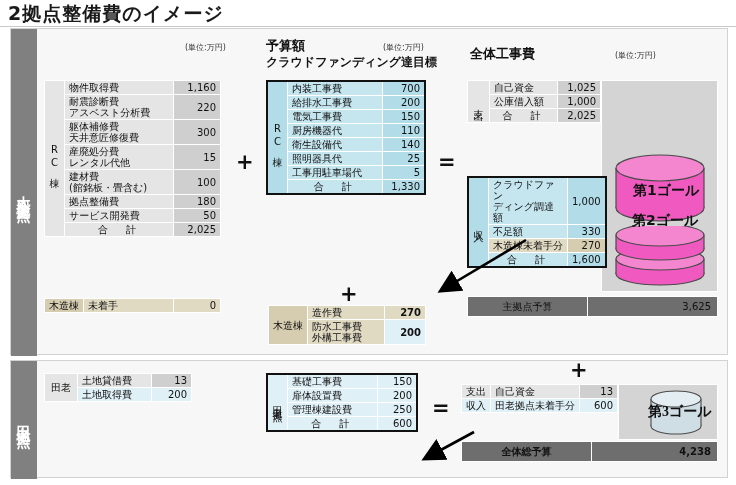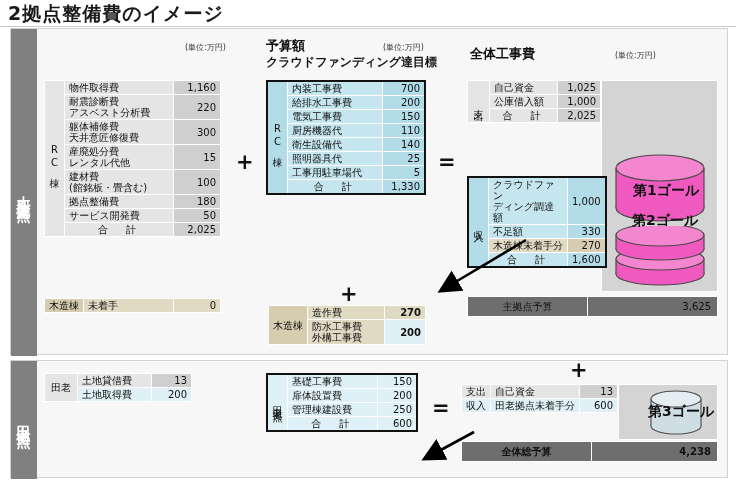--- a/index.html
+++ b/index.html
@@ -388,7 +388,7 @@
     <line x1="52" y1="11" x2="52" y2="38" stroke="#4a4a4a" stroke-width="1.1"></line>
     <ellipse cx="27" cy="11" rx="25" ry="8" fill="#e3edf2" stroke="#4a4a4a" stroke-width="1.1"></ellipse>
   </svg>
-  <div class="cyl-label" style="left:648px; top:403px;">第3ゴール</div>
+  <div class="cyl-label" style="left:648px; top:403px;font-family:Liberation Serif, serif;">第3ゴール</div>
 
   <table class="t" id="tbl-taro-total" style="left:461px; top:384px; width:157px;">
     <tbody>

